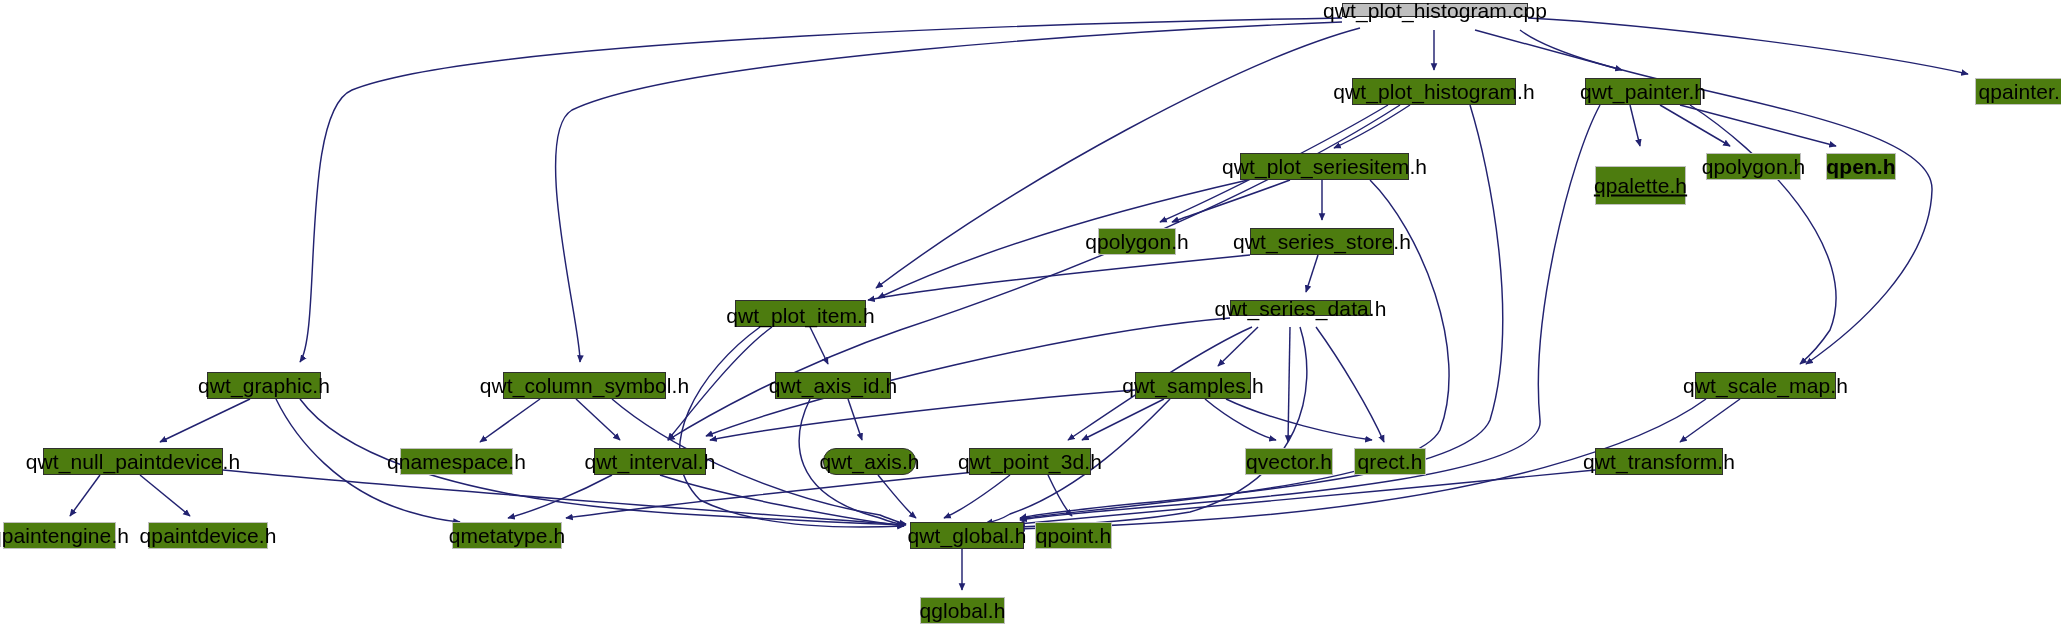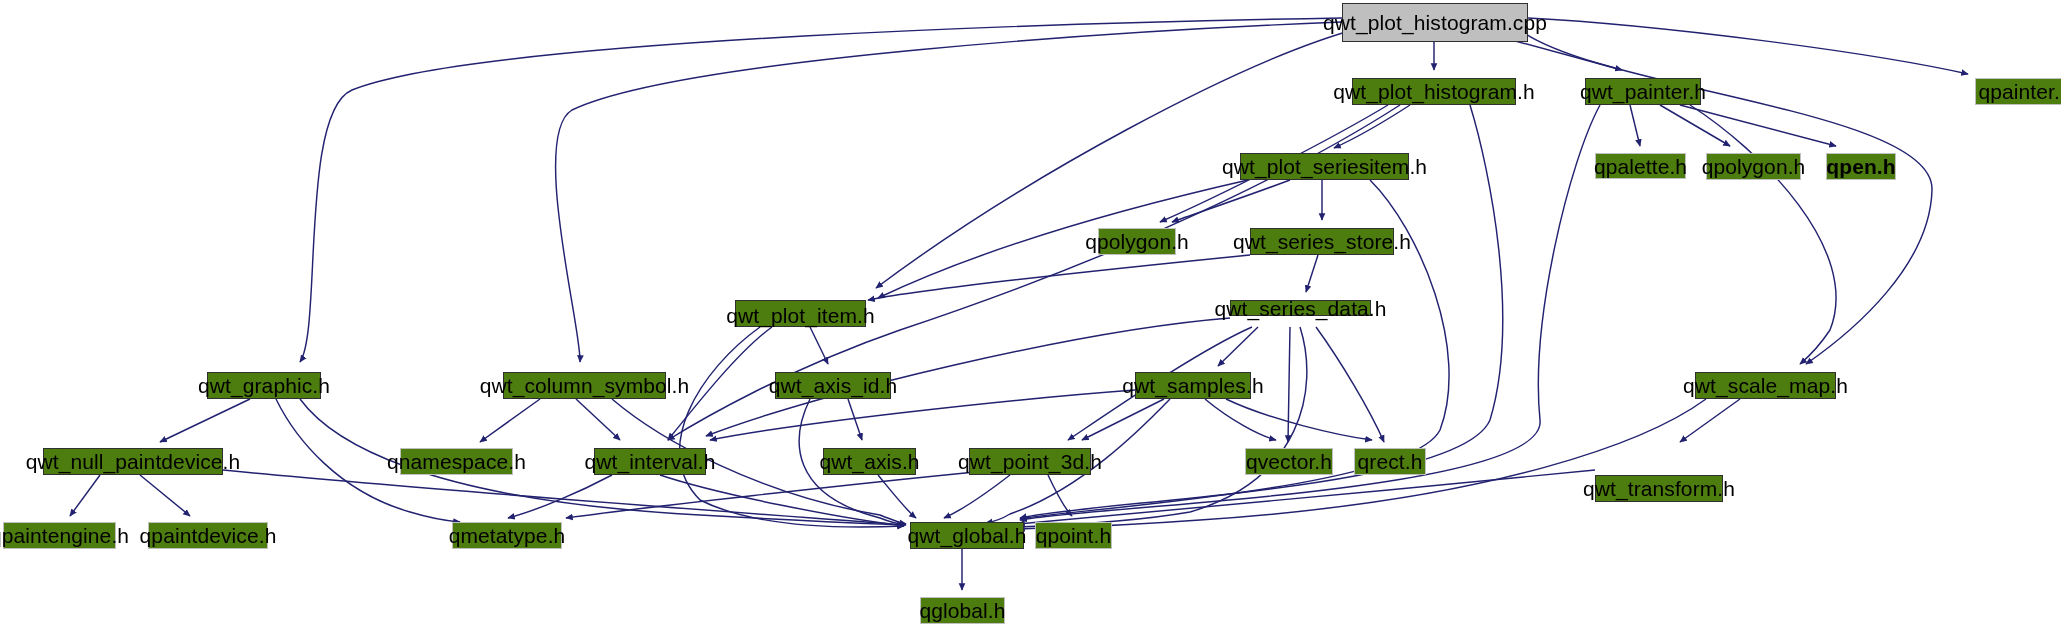--- a/index.html
+++ b/index.html
@@ -121,7 +121,7 @@
       </g>
   </svg>
   <div id="nodes-group">
-      <div class="node root" style="left: 1342px; top: 3px; width: 186px; height: 39px;">
+      <div class="node root" style="left: 1342px; top: 3px; width: 186px; height: 14px;">
         <span class="node-label">qwt_plot_histogram.cpp</span>
       </div>
       <div class="node internal" style="left: 1352px; top: 78px; width: 164px; height: 27px;">

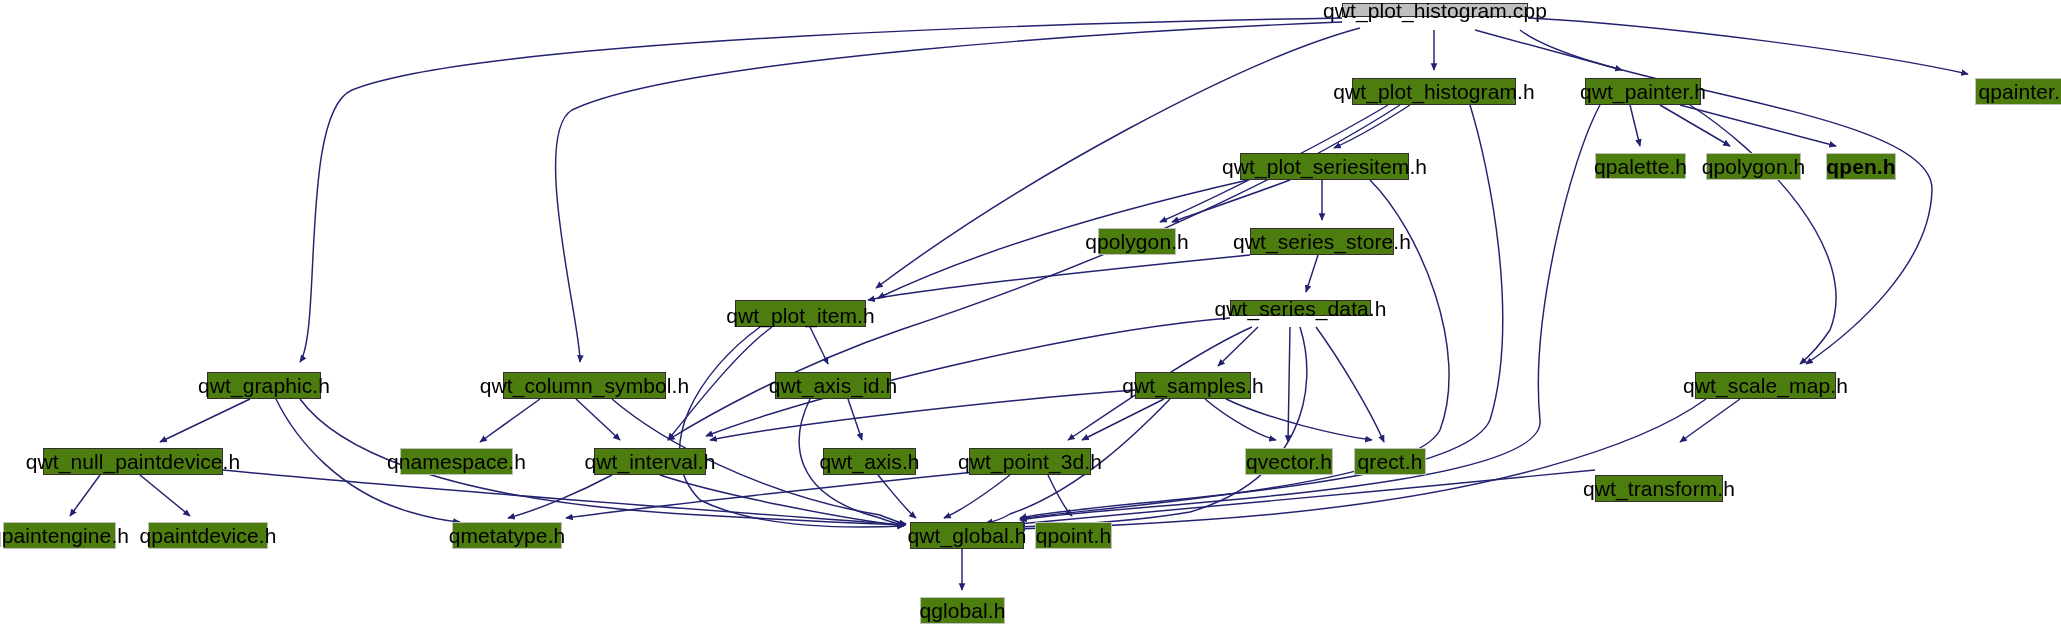--- a/index.html
+++ b/index.html
@@ -136,7 +136,7 @@
       <div class="node internal" style="left: 1240px; top: 153px; width: 169px; height: 27px;">
         <span class="node-label">qwt_plot_seriesitem.h</span>
       </div>
-      <div class="node external" style="left: 1595px; top: 153px; width: 91px; height: 26px;">
+      <div class="node external" style="left: 1595px; top: 166px; width: 91px; height: 39px; text-decoration: underline;">
         <span class="node-label">qpalette.h</span>
       </div>
       <div class="node external" style="left: 1706px; top: 153px; width: 95px; height: 27px;">

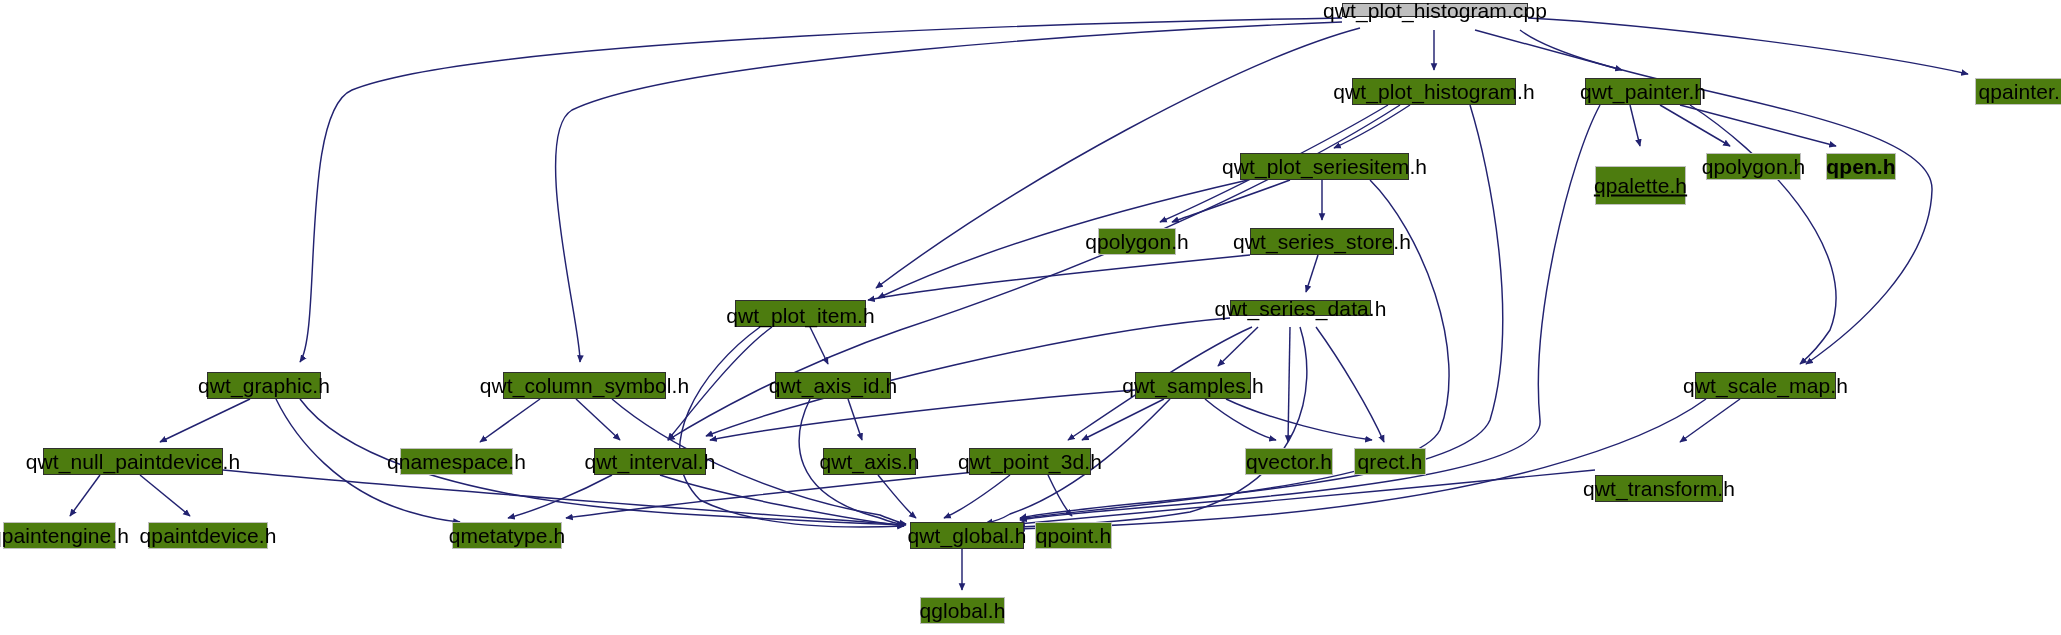--- a/index.html
+++ b/index.html
@@ -181,7 +181,7 @@
       <div class="node internal" style="left: 594px; top: 448px; width: 112px; height: 27px;">
         <span class="node-label">qwt_interval.h</span>
       </div>
-      <div class="node internal" style="left: 823px; top: 448px; width: 93px; height: 27px;">
+      <div class="node internal" style="left: 823px; top: 448px; width: 93px; height: 27px; border-radius: 13px;">
         <span class="node-label">qwt_axis.h</span>
       </div>
       <div class="node internal" style="left: 969px; top: 448px; width: 122px; height: 27px;">

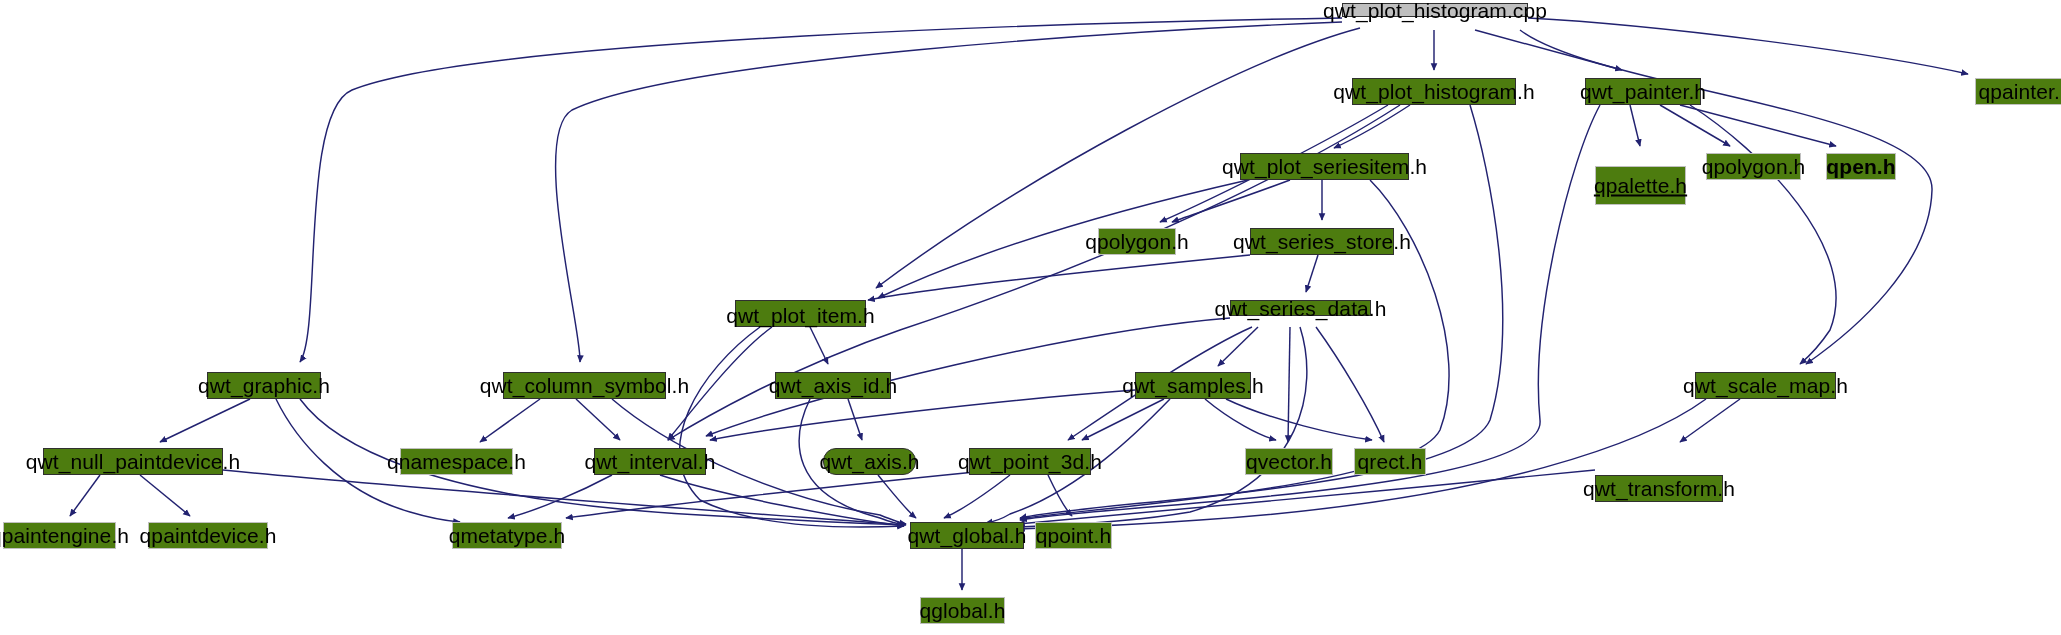--- a/index.html
+++ b/index.html
@@ -193,7 +193,7 @@
       <div class="node external" style="left: 1354px; top: 448px; width: 72px; height: 27px;">
         <span class="node-label">qrect.h</span>
       </div>
-      <div class="node internal" style="left: 1595px; top: 448px; width: 128px; height: 27px; margin-top: 27px;">
+      <div class="node internal" style="left: 1595px; top: 448px; width: 128px; height: 27px;">
         <span class="node-label">qwt_transform.h</span>
       </div>
       <div class="node external" style="left: 3px; top: 522px; width: 113px; height: 27px;">

